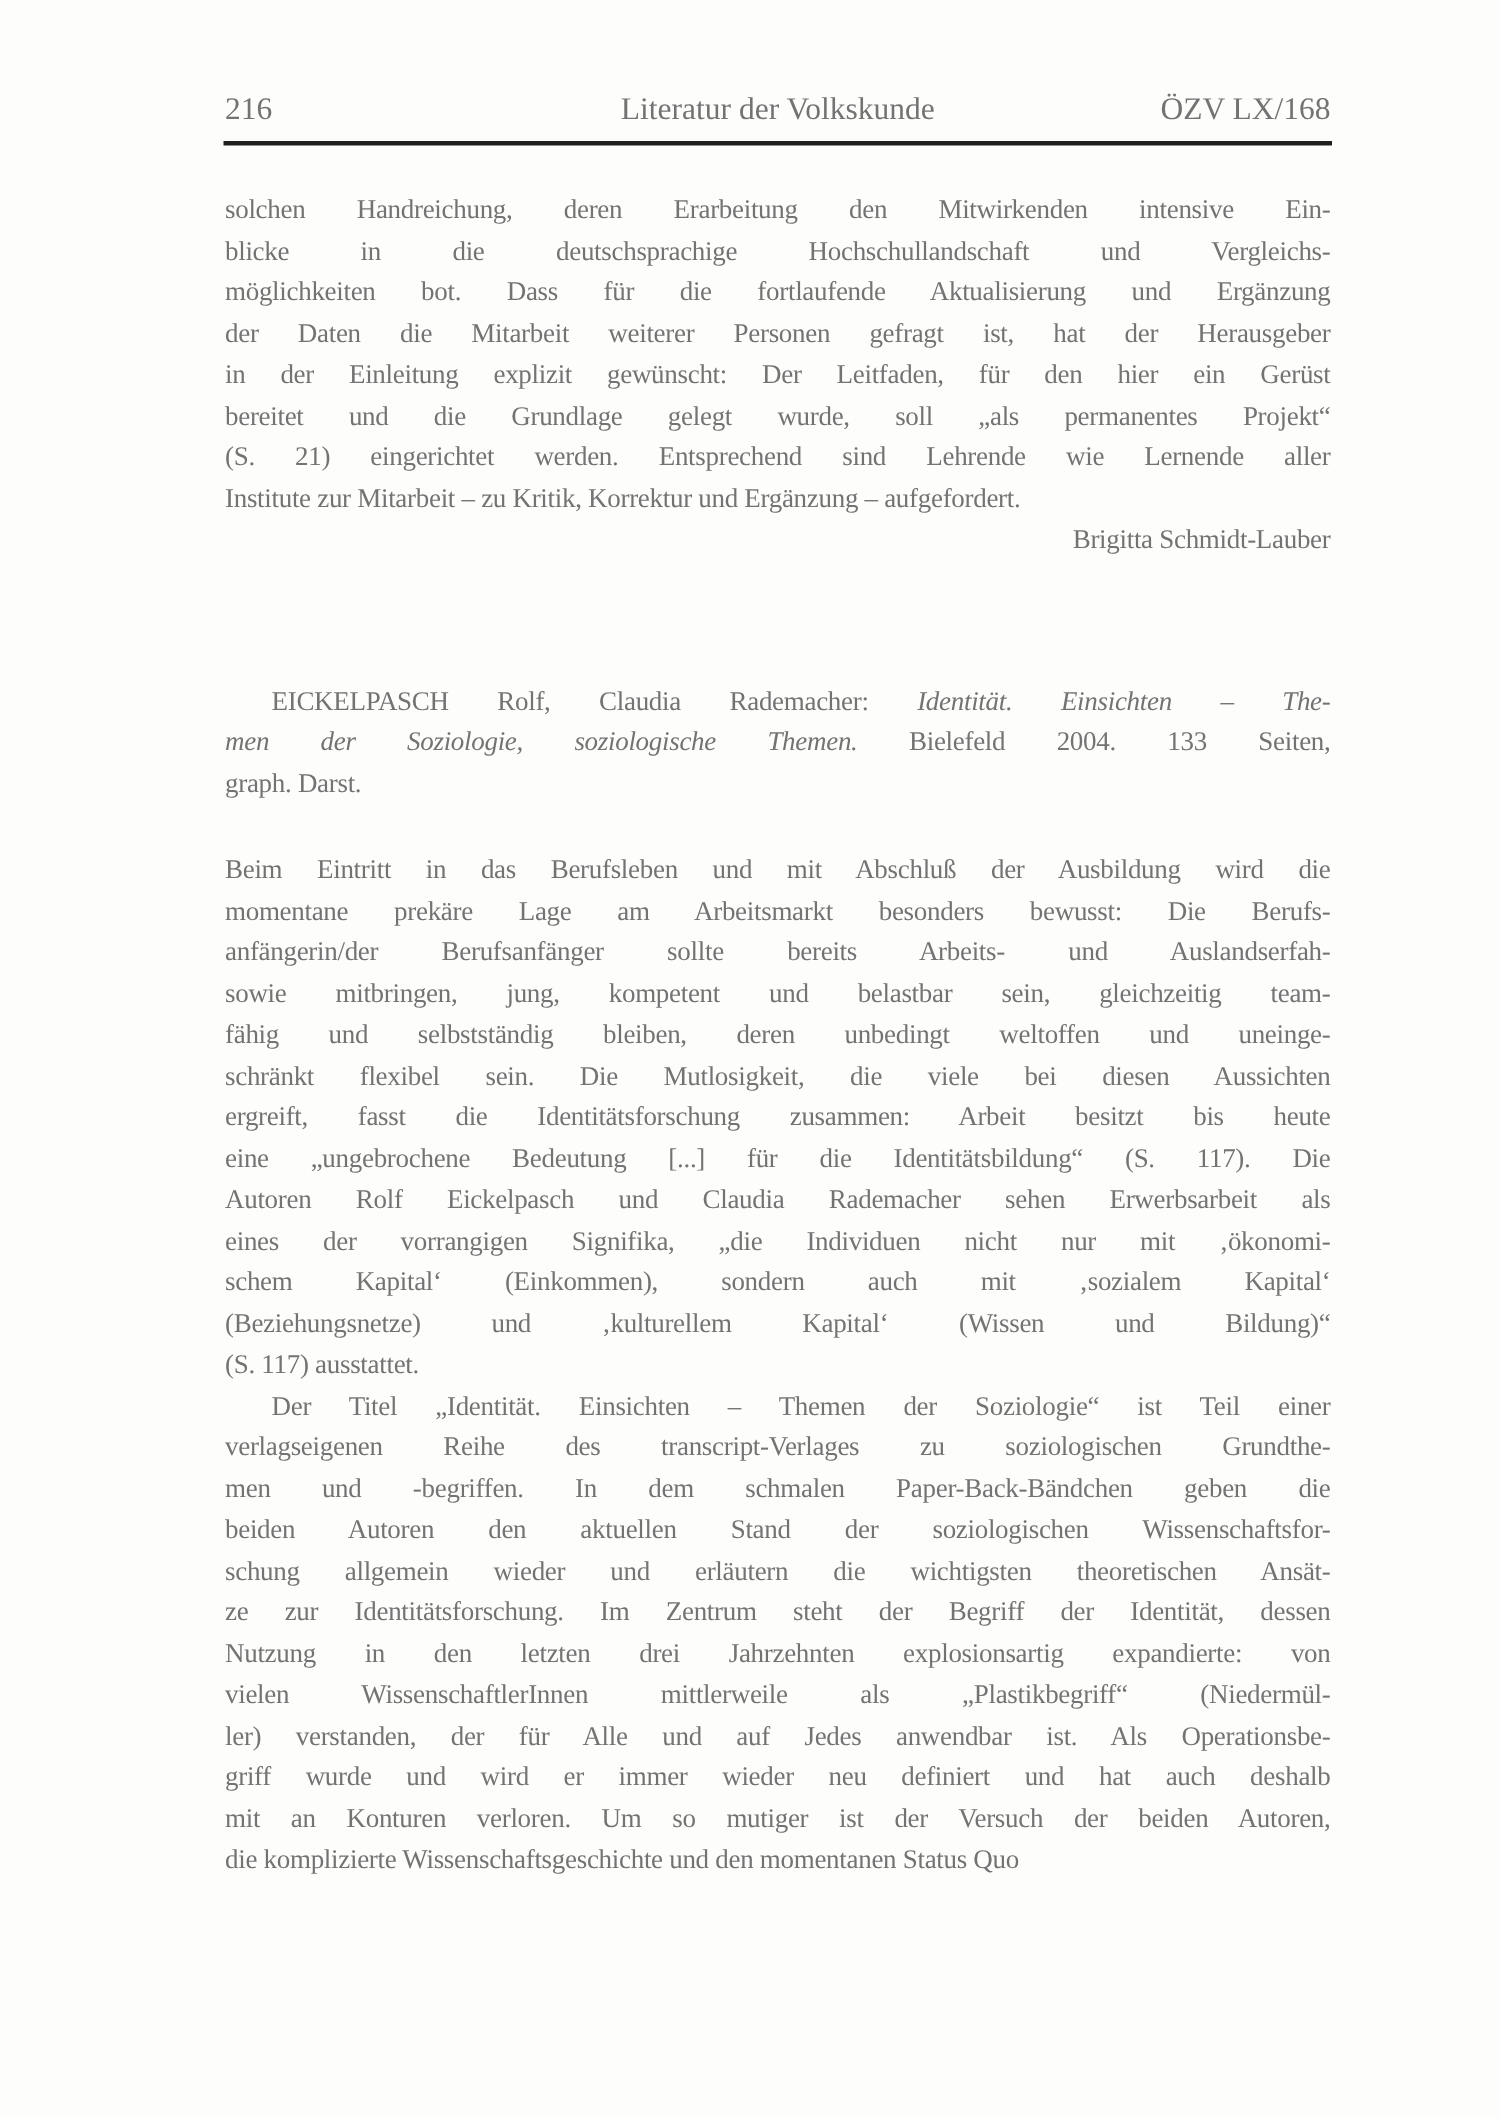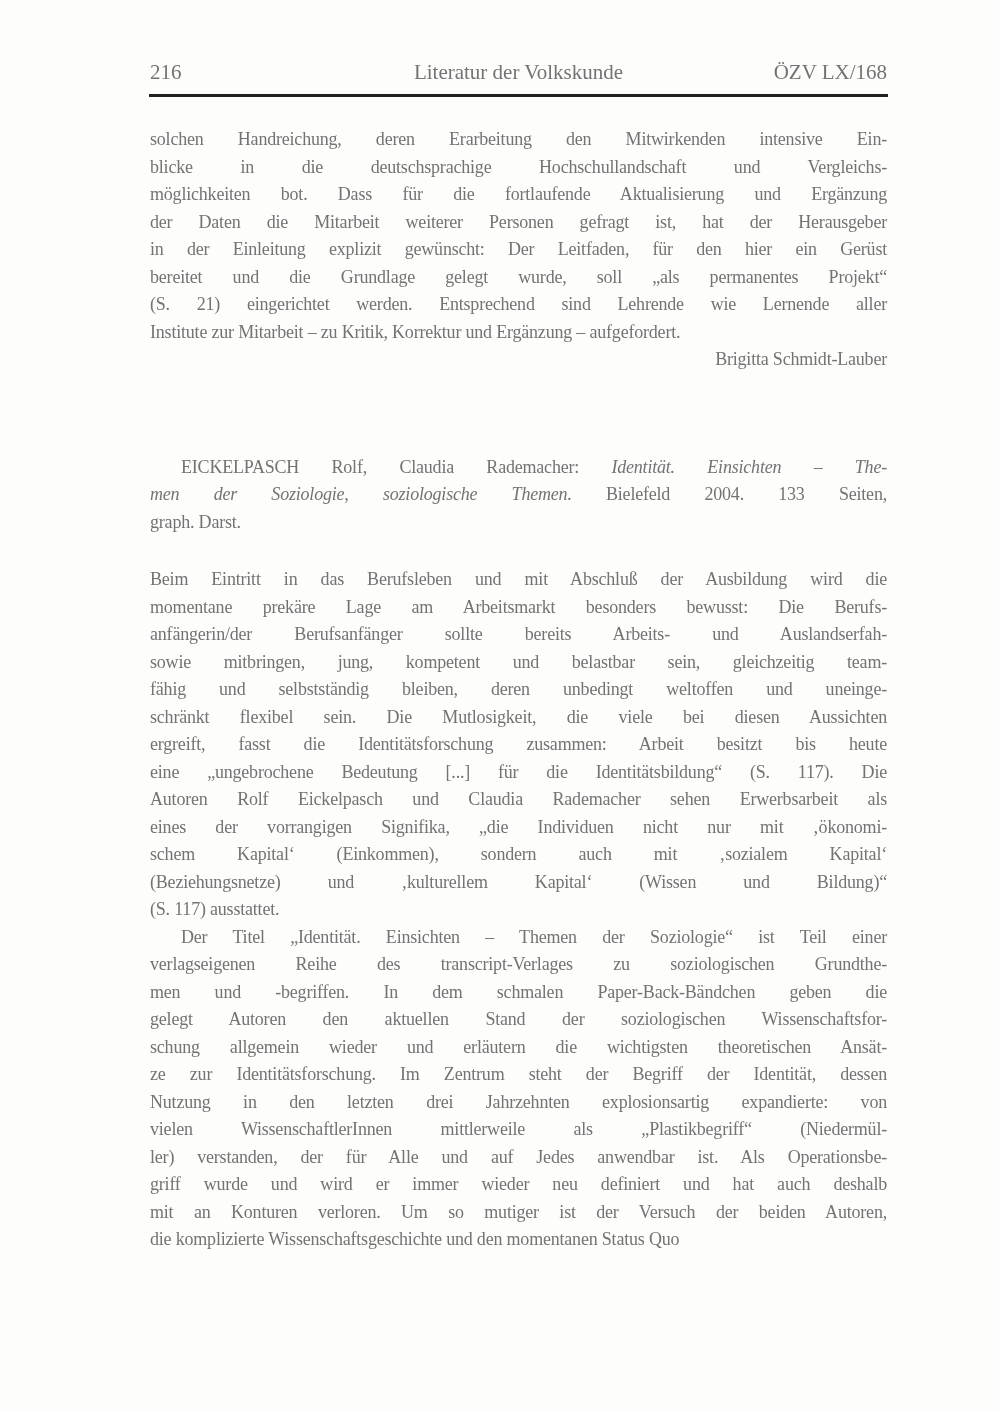--- a/index.html
+++ b/index.html
@@ -109,7 +109,7 @@
         <div class="line">Der Titel „Identität. Einsichten – Themen der Soziologie“ ist Teil einer</div>
         <div class="line">verlagseigenen Reihe des transcript-Verlages zu soziologischen Grundthe-</div>
         <div class="line">men und -begriffen. In dem schmalen Paper-Back-Bändchen geben die</div>
-        <div class="line">gelegt Autoren den aktuellen Stand der soziologischen Wissenschaftsfor-</div>
+        <div class="line">beiden Autoren den aktuellen Stand der soziologischen Wissenschaftsfor-</div>
         <div class="line">schung allgemein wieder und erläutern die wichtigsten theoretischen Ansät-</div>
         <div class="line">ze zur Identitätsforschung. Im Zentrum steht der Begriff der Identität, dessen</div>
         <div class="line">Nutzung in den letzten drei Jahrzehnten explosionsartig expandierte: von</div>

